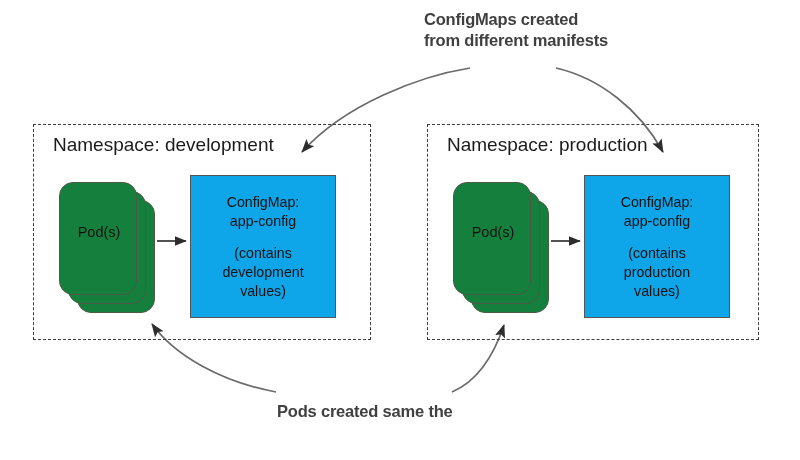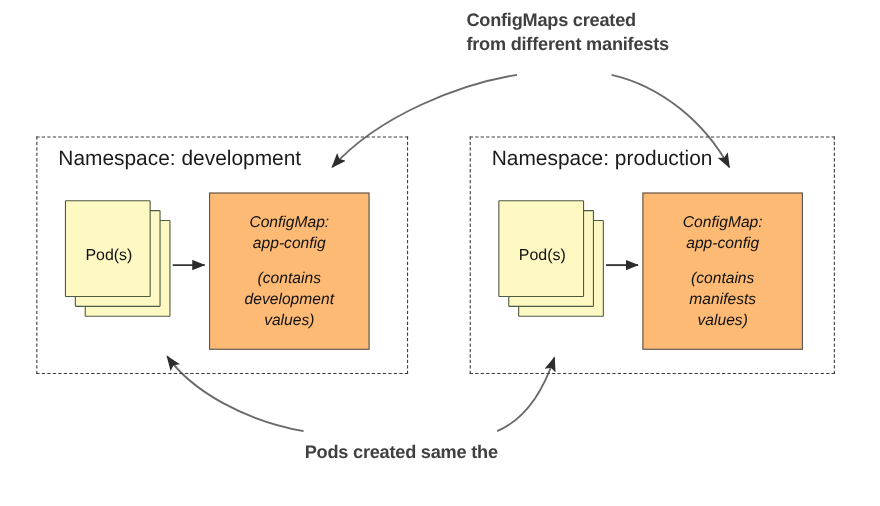--- a/index.html
+++ b/index.html
@@ -98,7 +98,7 @@
     position: absolute;
     width: 146px;
     height: 143px;
-    background: #fdba74;
+    background: #0ea5e9;
     border: 1.6px solid #555555;
     box-sizing: border-box;
     display: flex;
@@ -109,7 +109,6 @@
     font-size: 14.2px;
     line-height: 19px;
     color: #111111;
-    font-style: italic;
   }
   #configmap-development { left: 190px; top: 175px; }
   #configmap-production  { left: 584px; top: 175px; }

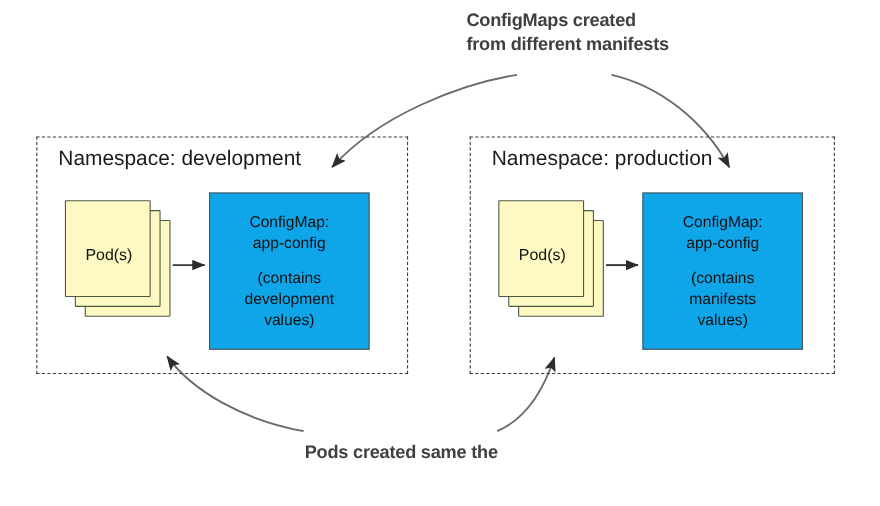--- a/index.html
+++ b/index.html
@@ -73,10 +73,10 @@
   .pod-card {
     position: absolute;
     width: 78px;
-    height: 88px;
-    background: #fef9c3;
+    height: 113px;
+    background: #15803d;
     border: 1.4px solid #4d5a44;
-    border-radius: 1px;
+    border-radius: 14px;
     box-sizing: border-box;
   }
   .pod-card.layer-3 { left: 18px; top: 18px; }

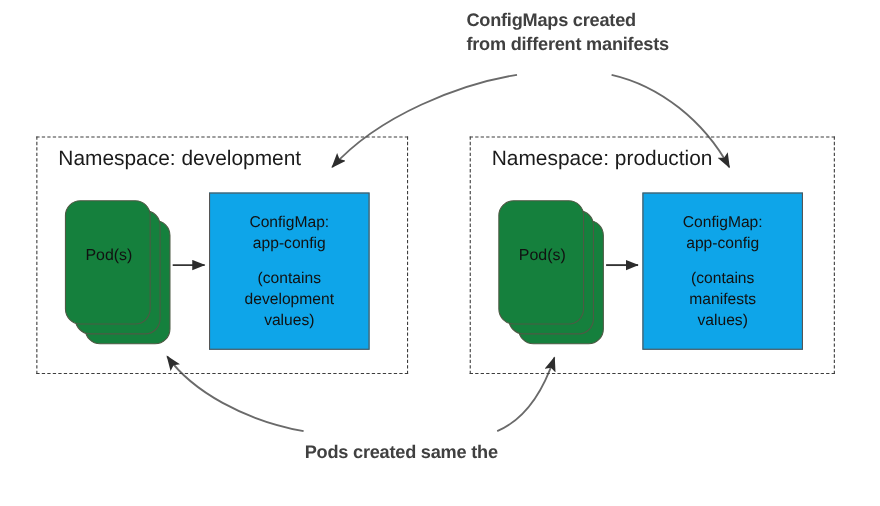--- a/index.html
+++ b/index.html
@@ -177,7 +177,7 @@
 
   <div class="configmap-box" id="configmap-production">
     <div class="cm-title"><span>ConfigMap:</span><br><span>app-config</span></div>
-    <div class="cm-sub"><span>(contains</span><br><span>manifests</span><br><span>values)</span></div>
+    <div class="cm-sub"><span>(contains</span><br><span>production</span><br><span>values)</span></div>
   </div>
 
   <div class="caption" id="caption-bottom"><span>Pods created same the</span><br></div>

